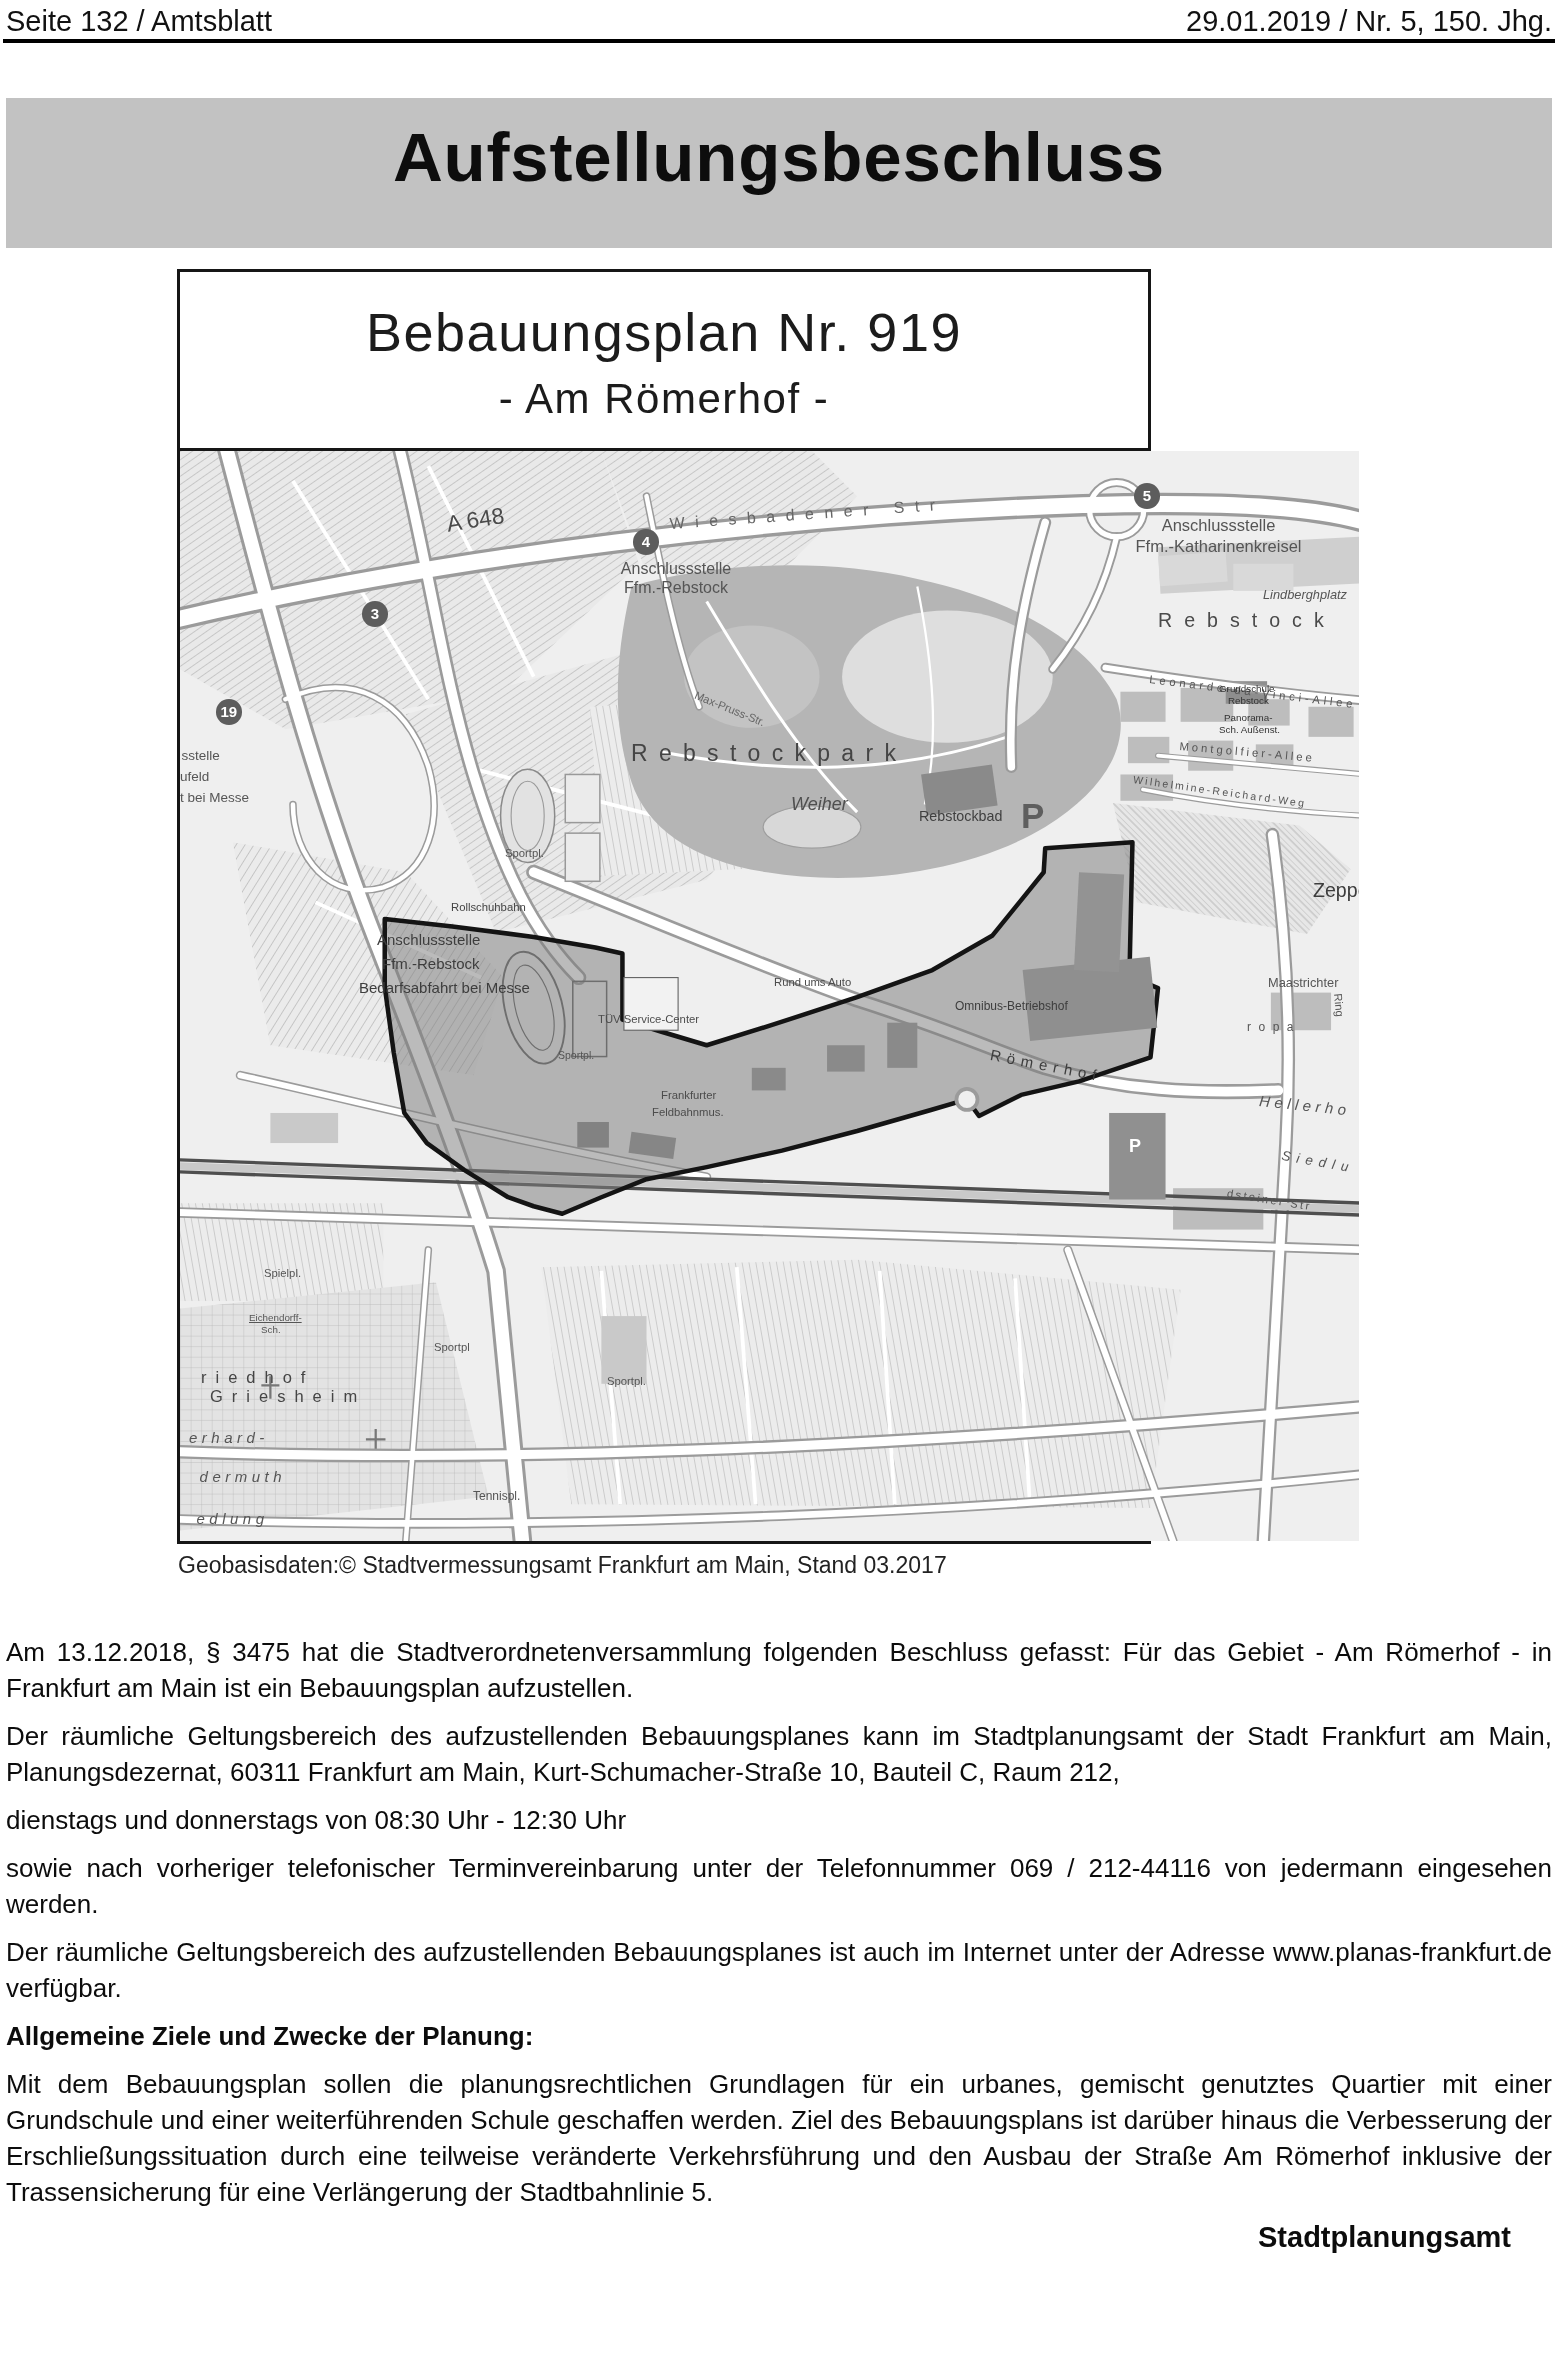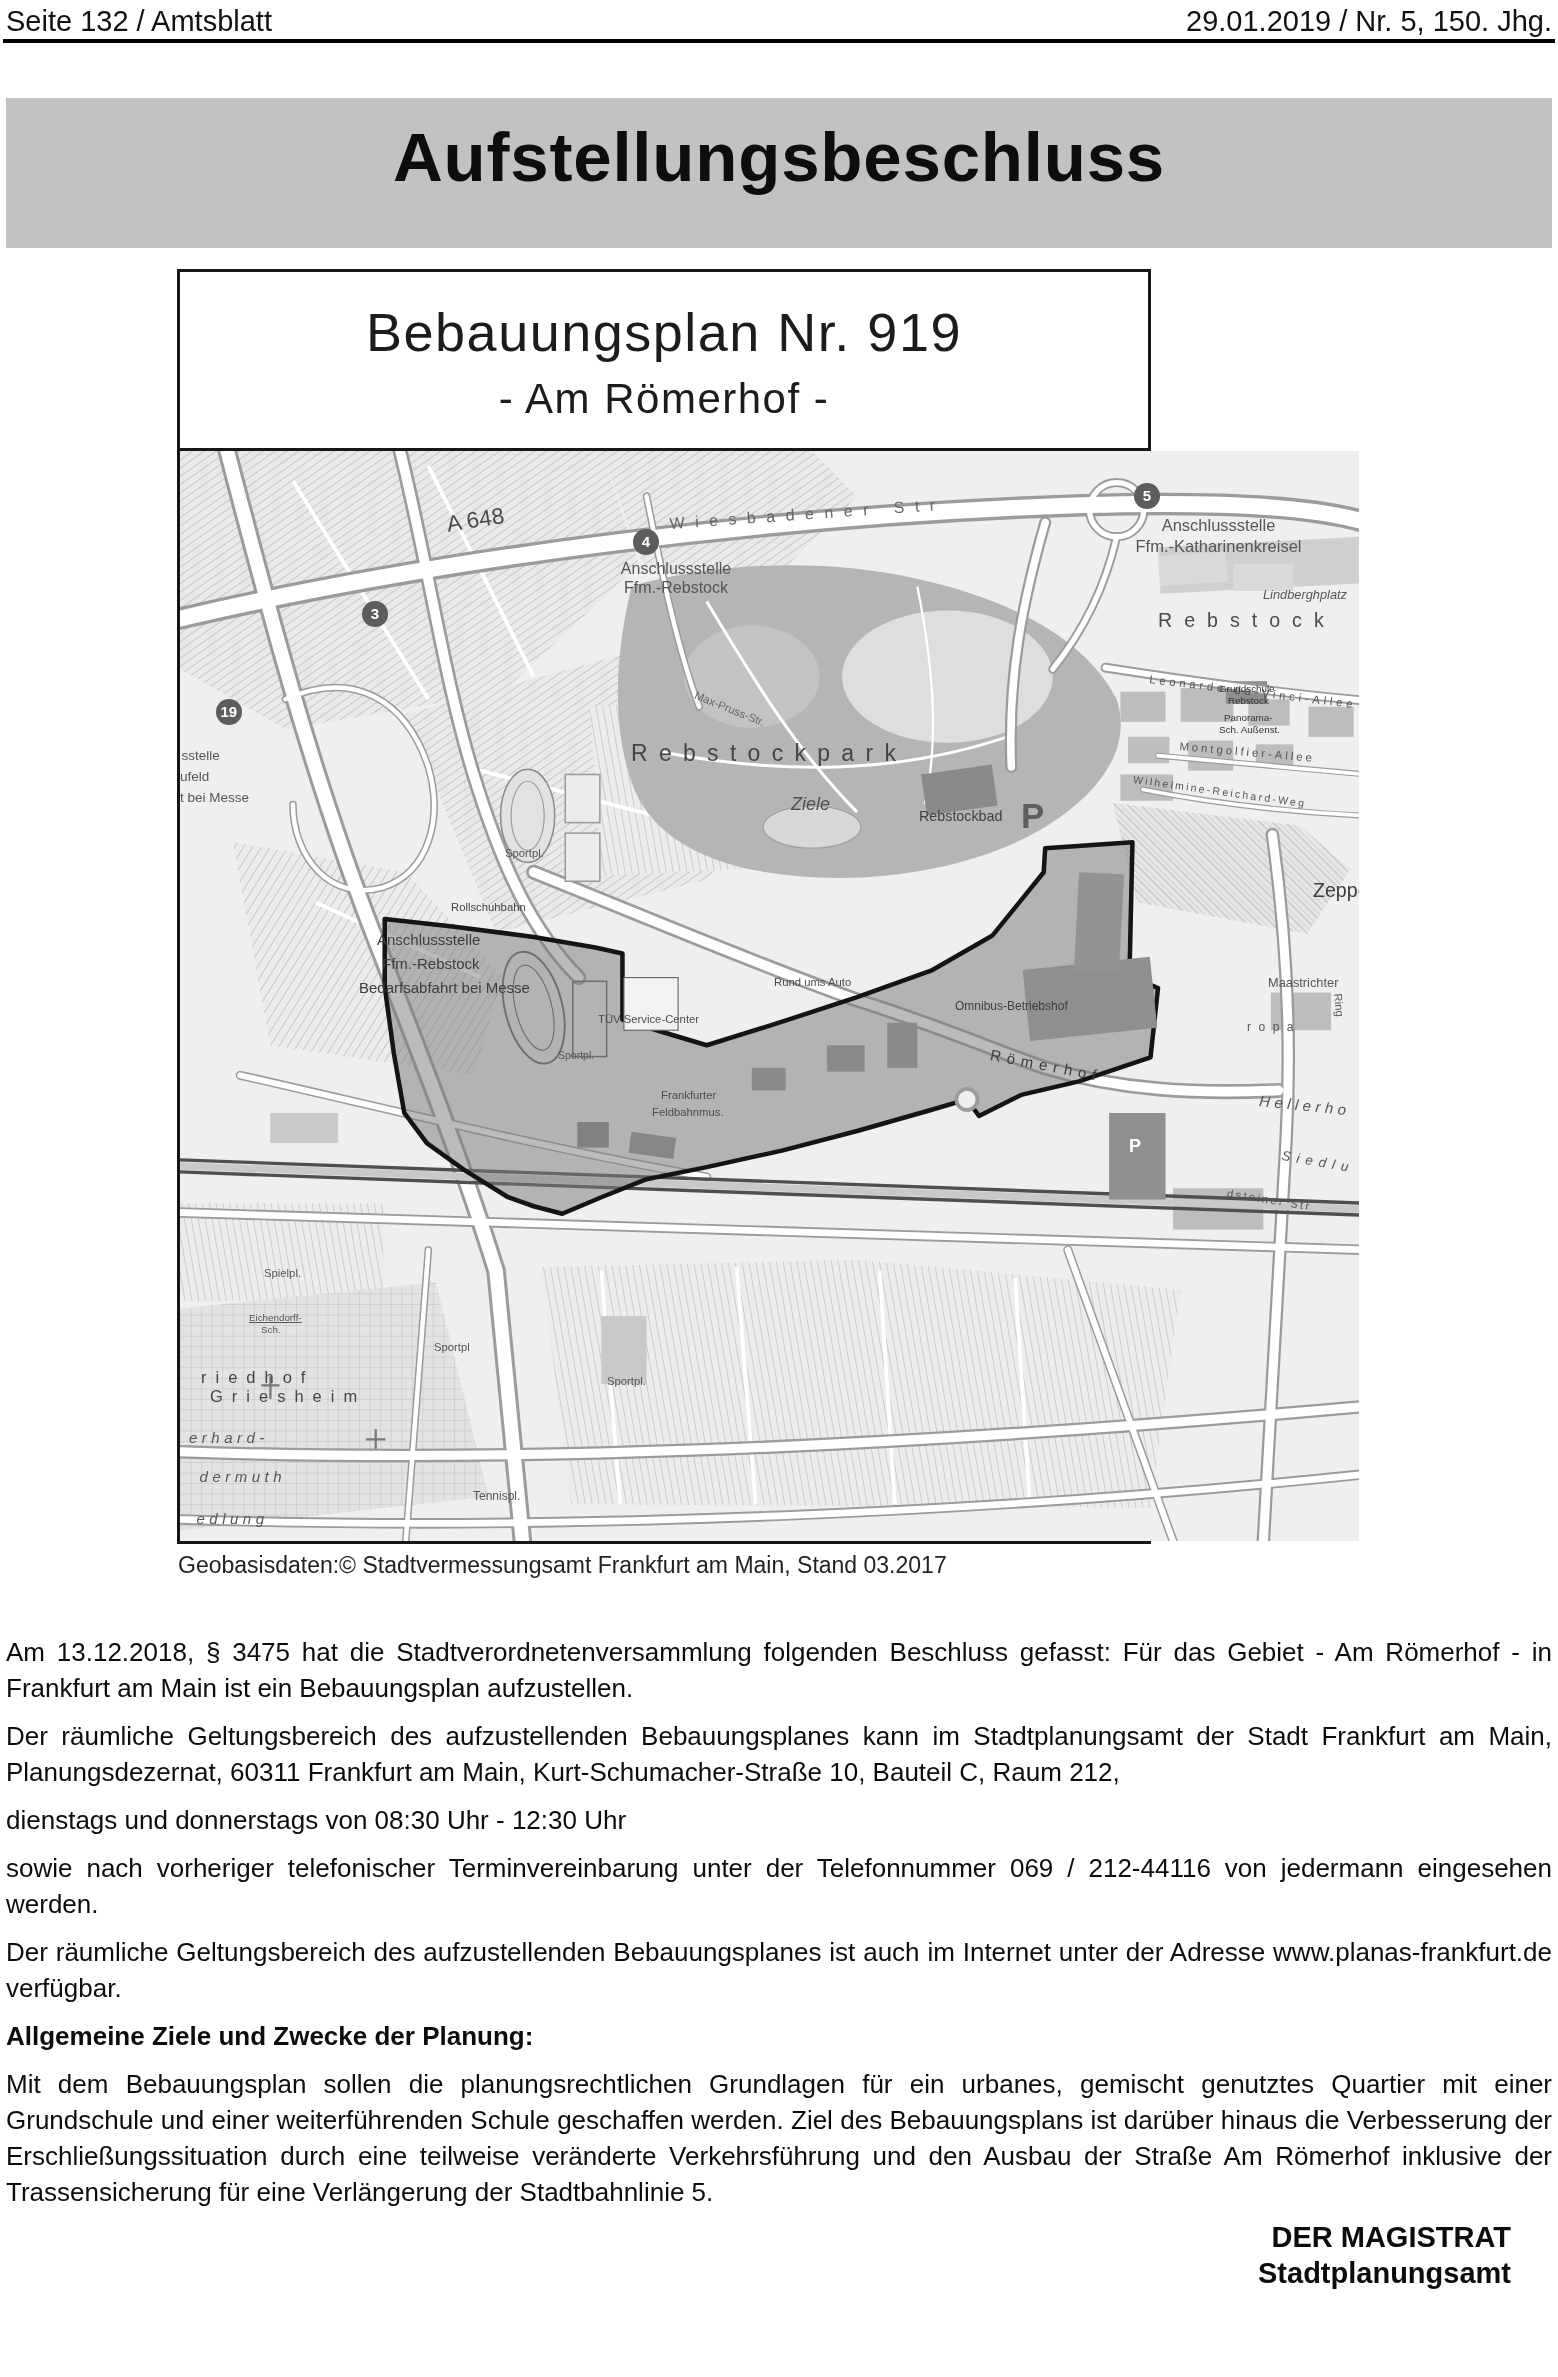--- a/index.html
+++ b/index.html
@@ -237,7 +237,7 @@
       <span class="ml" style="left:970px;top:223px;font-size:11.3px;letter-spacing:3.8px;transform:rotate(7deg);">Leonardo-da-Vinci-Allee</span>
       <span class="ml" style="left:451px;top:290px;font-size:23px;letter-spacing:11.3px;color:#454545;">Rebstockpark</span>
       <span class="ml" style="left:517px;top:239px;font-size:11.3px;transform:rotate(22deg);color:#666;">Max-Pruss-Str.</span>
-      <span class="ml it" style="left:611px;top:344px;font-size:18px;color:#4f4f4f;">Ziele</span>
+      <span class="ml it" style="left:611px;top:344px;font-size:18px;color:#4f4f4f;">Weiher</span>
       <span class="ml" style="left:739px;top:358px;font-size:14.3px;color:#3f3f3f;">Rebstockbad</span>
       <span class="ml" style="left:841px;top:347px;font-size:35px;font-weight:bold;color:#5e5e5e;">P</span>
       <span class="ml" style="left:949px;top:686px;font-size:18px;font-weight:bold;color:#ffffff;">P</span>

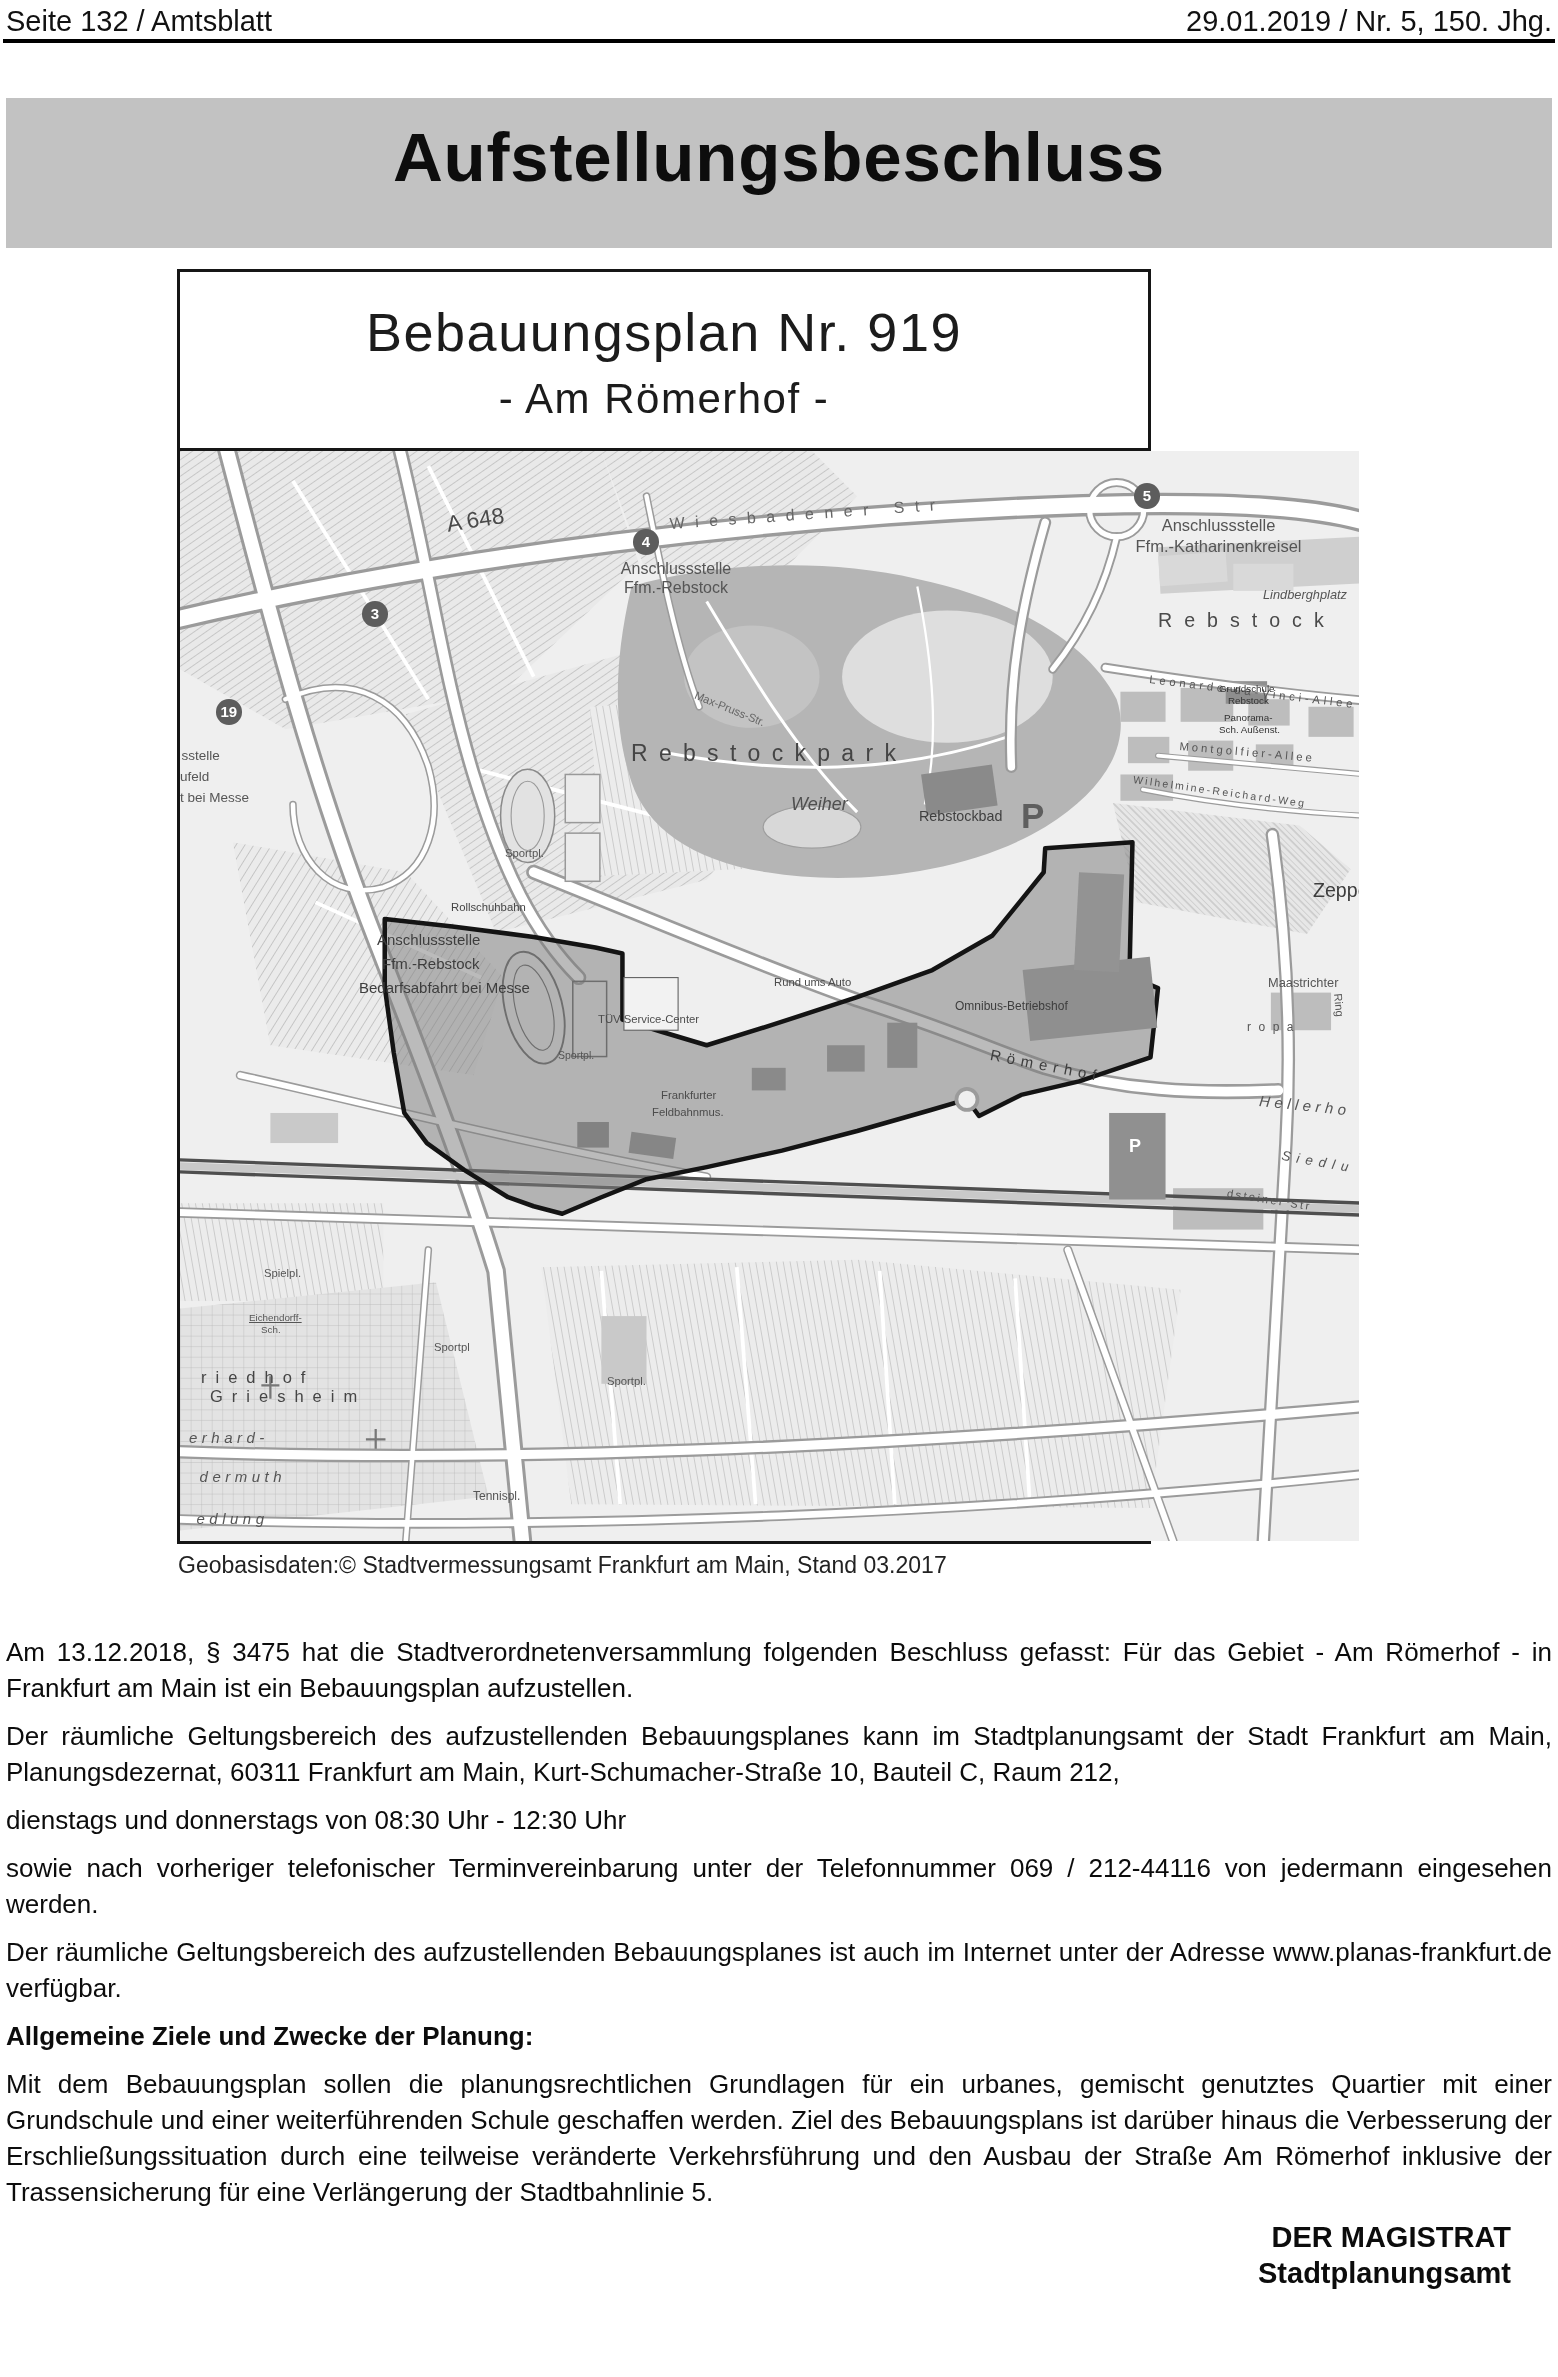--- a/index.html
+++ b/index.html
@@ -299,7 +299,6 @@
     <p class="b-heading">Allgemeine Ziele und Zwecke der Planung:</p>
     <p class="last">Mit dem Bebauungsplan sollen die planungsrechtlichen Grundlagen für ein urbanes, gemischt genutztes Quartier mit einer Grundschule und einer weiterführenden Schule geschaffen werden. Ziel des Bebauungsplans ist darüber hinaus die Verbesserung der Erschließungssituation durch eine teilweise veränderte Verkehrsführung und den Ausbau der Straße Am Römerhof inklusive der Trassensicherung für eine Verlängerung der Stadtbahnlinie 5.</p>
     <div class="signature">
-      <div>DER MAGISTRAT</div>
       <div>Stadtplanungsamt</div>
     </div>
   </div>

